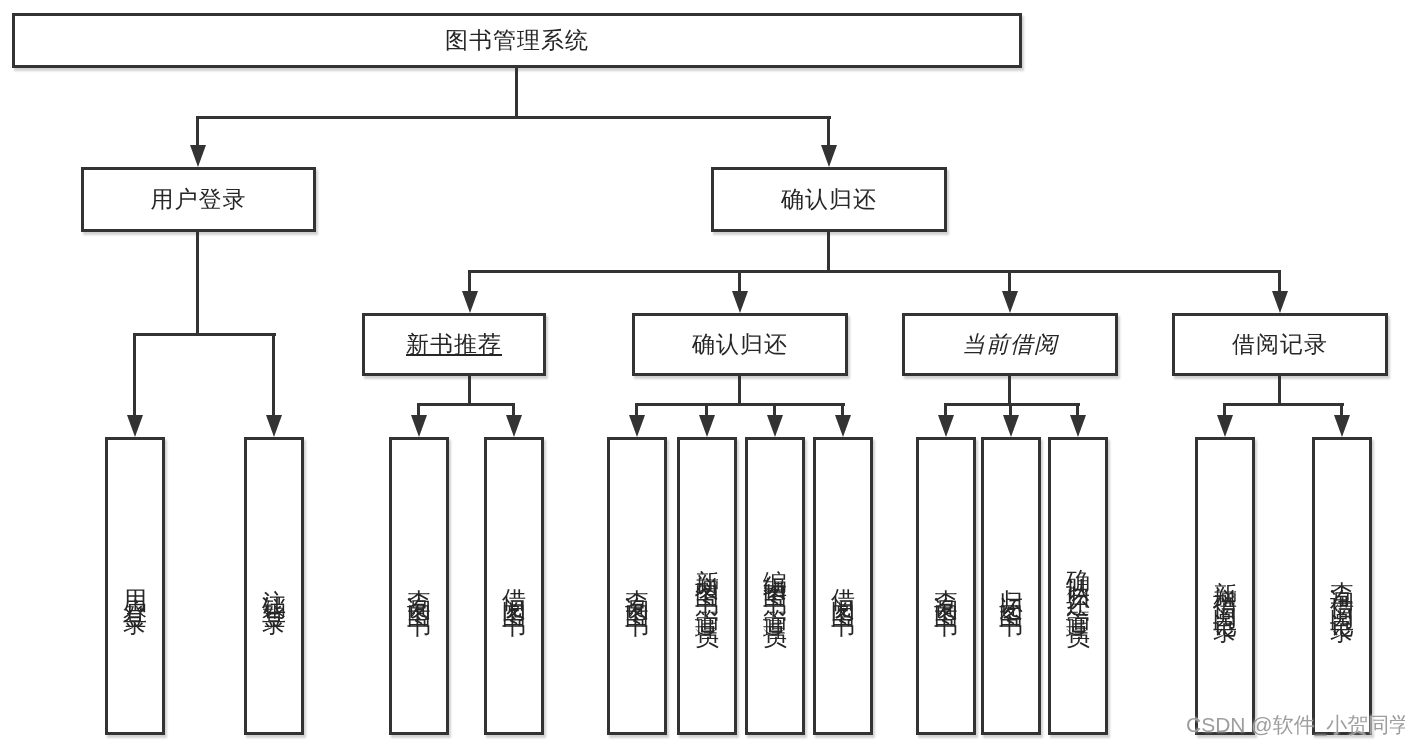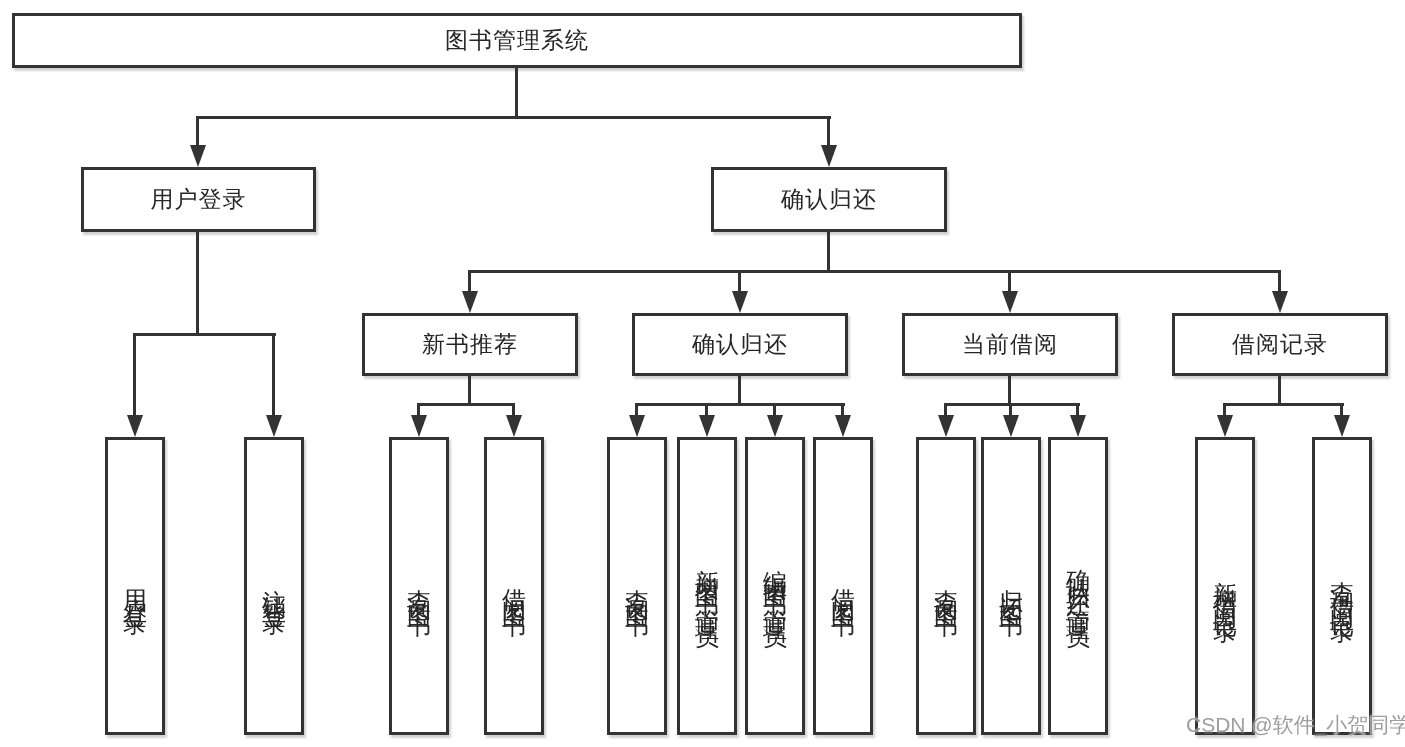--- a/index.html
+++ b/index.html
@@ -107,7 +107,7 @@
   <div class="line" style="left:1278px; top:273px; width:3px; height:18px;"></div>
   <div class="arrow" style="left:1272px; top:291px;"></div>
 
-  <div class="box" style="left:362px; top:313px; width:216px; height:63px;">
+  <div class="box" style="left:362px; top:313px; width:184px; height:63px;text-decoration:underline;">
     <span class="hlabel">新书推荐</span>
   </div>
   <div class="box" style="left:632px; top:313px; width:216px; height:63px;">

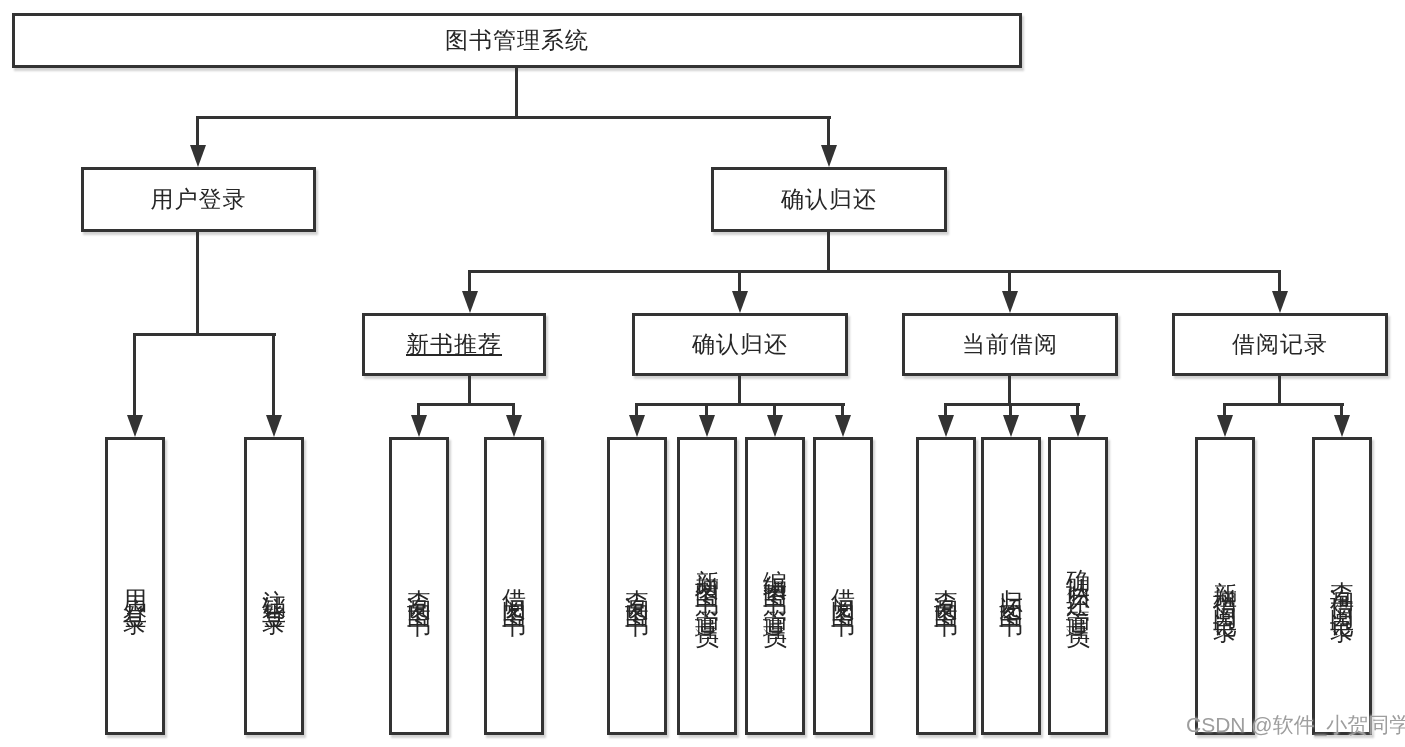--- a/index.html
+++ b/index.html
@@ -113,7 +113,7 @@
   <div class="box" style="left:632px; top:313px; width:216px; height:63px;">
     <span class="hlabel">确认归还</span>
   </div>
-  <div class="box" style="left:902px; top:313px; width:216px; height:63px;">
+  <div class="box" style="left:902px; top:313px; width:216px; height:63px;font-style:italic;">
     <span class="hlabel">当前借阅</span>
   </div>
   <div class="box" style="left:1172px; top:313px; width:216px; height:63px;">

